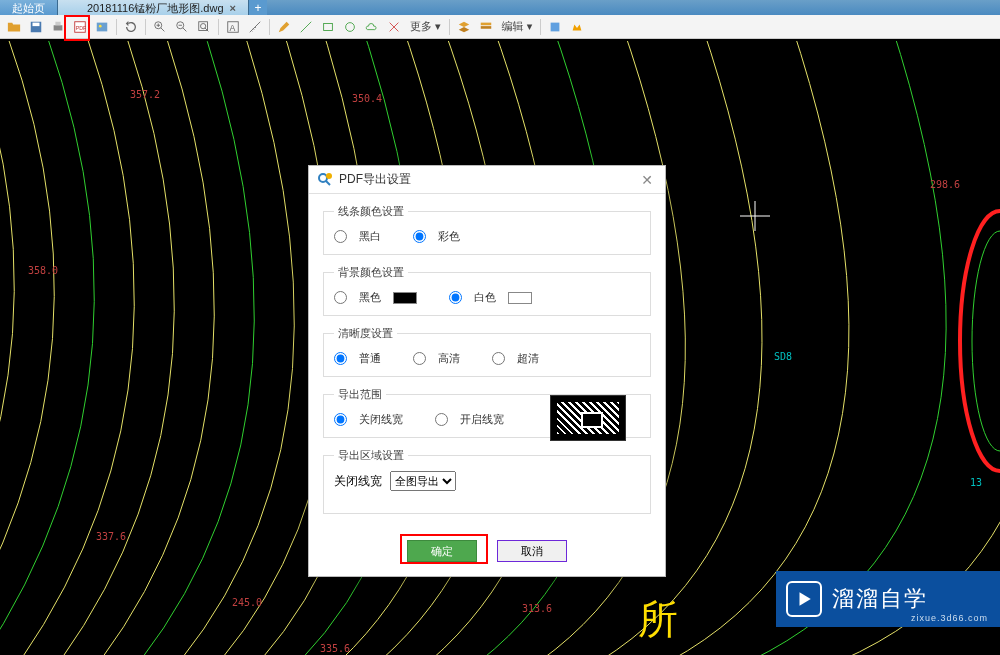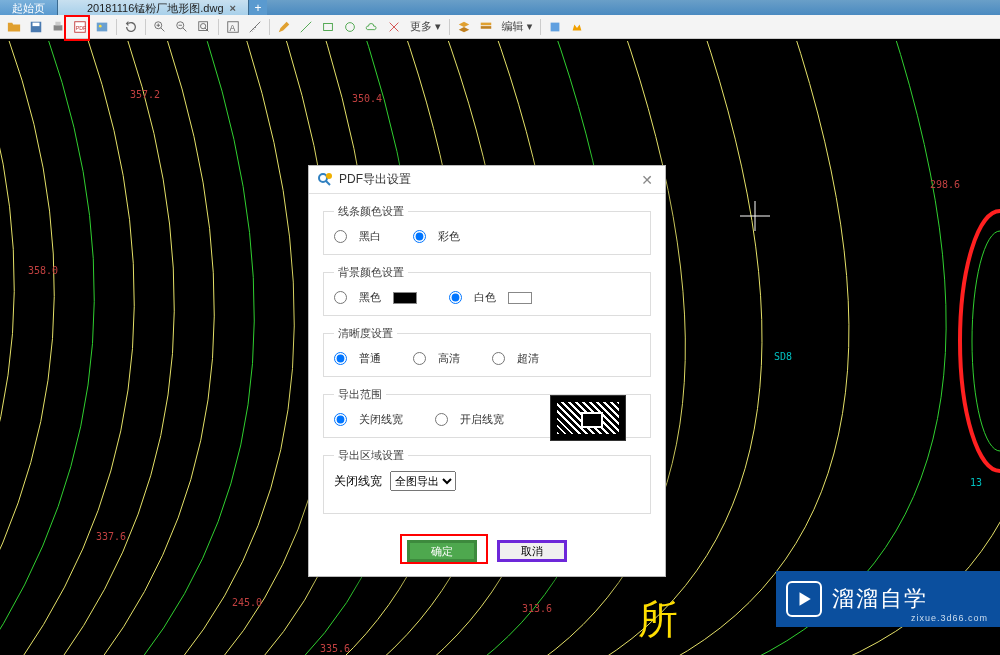--- a/index.html
+++ b/index.html
@@ -45,7 +45,7 @@
   .preview::before { content:""; position:absolute; inset:6px; background:repeating-linear-gradient(45deg,#fff 0 2px,#000 2px 5px); }
   .preview::after { content:""; position:absolute; left:30px; top:16px; width:18px; height:12px; border:2px solid #fff; background:#000; }
   .dlg-foot { display:flex; justify-content:center; gap:20px; padding:10px 0 14px; }
-  .btn { width:70px; height:22px; font-size:11px; border:3px solid #6d28d9; background:#f0f0f0; cursor:pointer; }
+  .btn { width:70px; height:22px; font-size:11px; border:1px solid #6d28d9; background:#f0f0f0; cursor:pointer; }
   .btn-primary { background:#4ea84e; border-color:#3d8a3d; color:#fff; }
   .hl-ok { position:absolute; border:2px solid #ff0000; pointer-events:none; }
   

